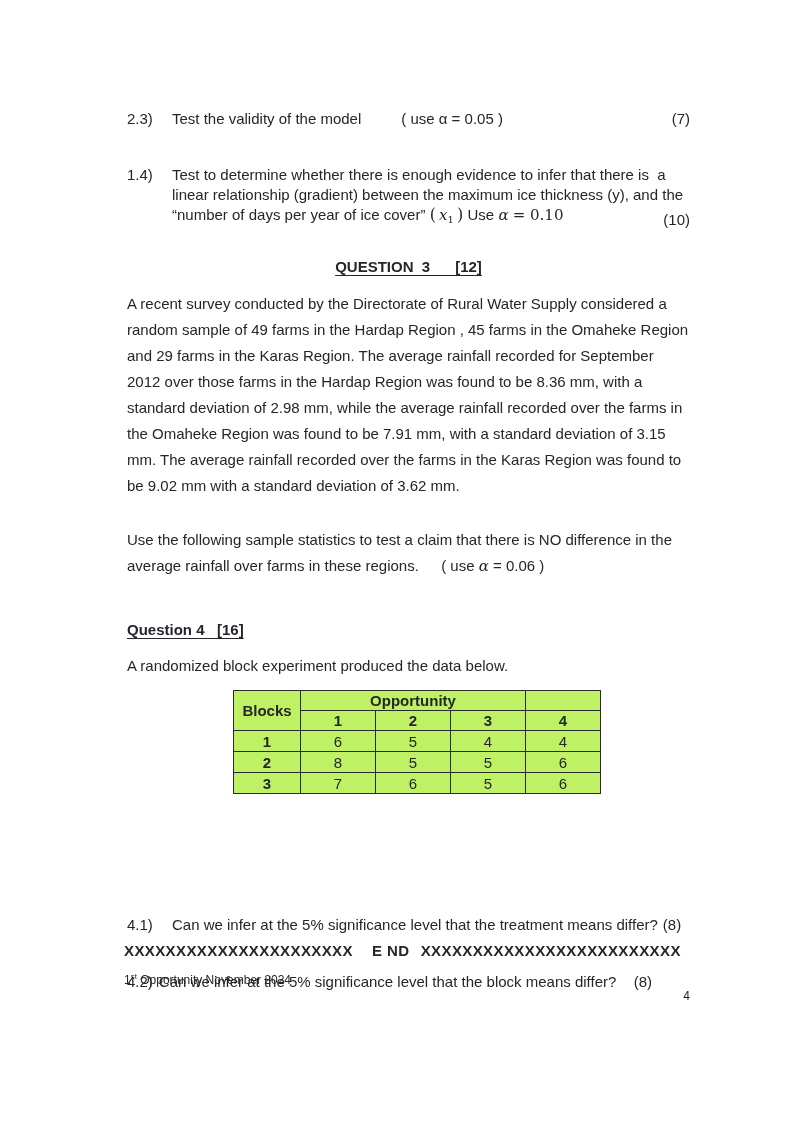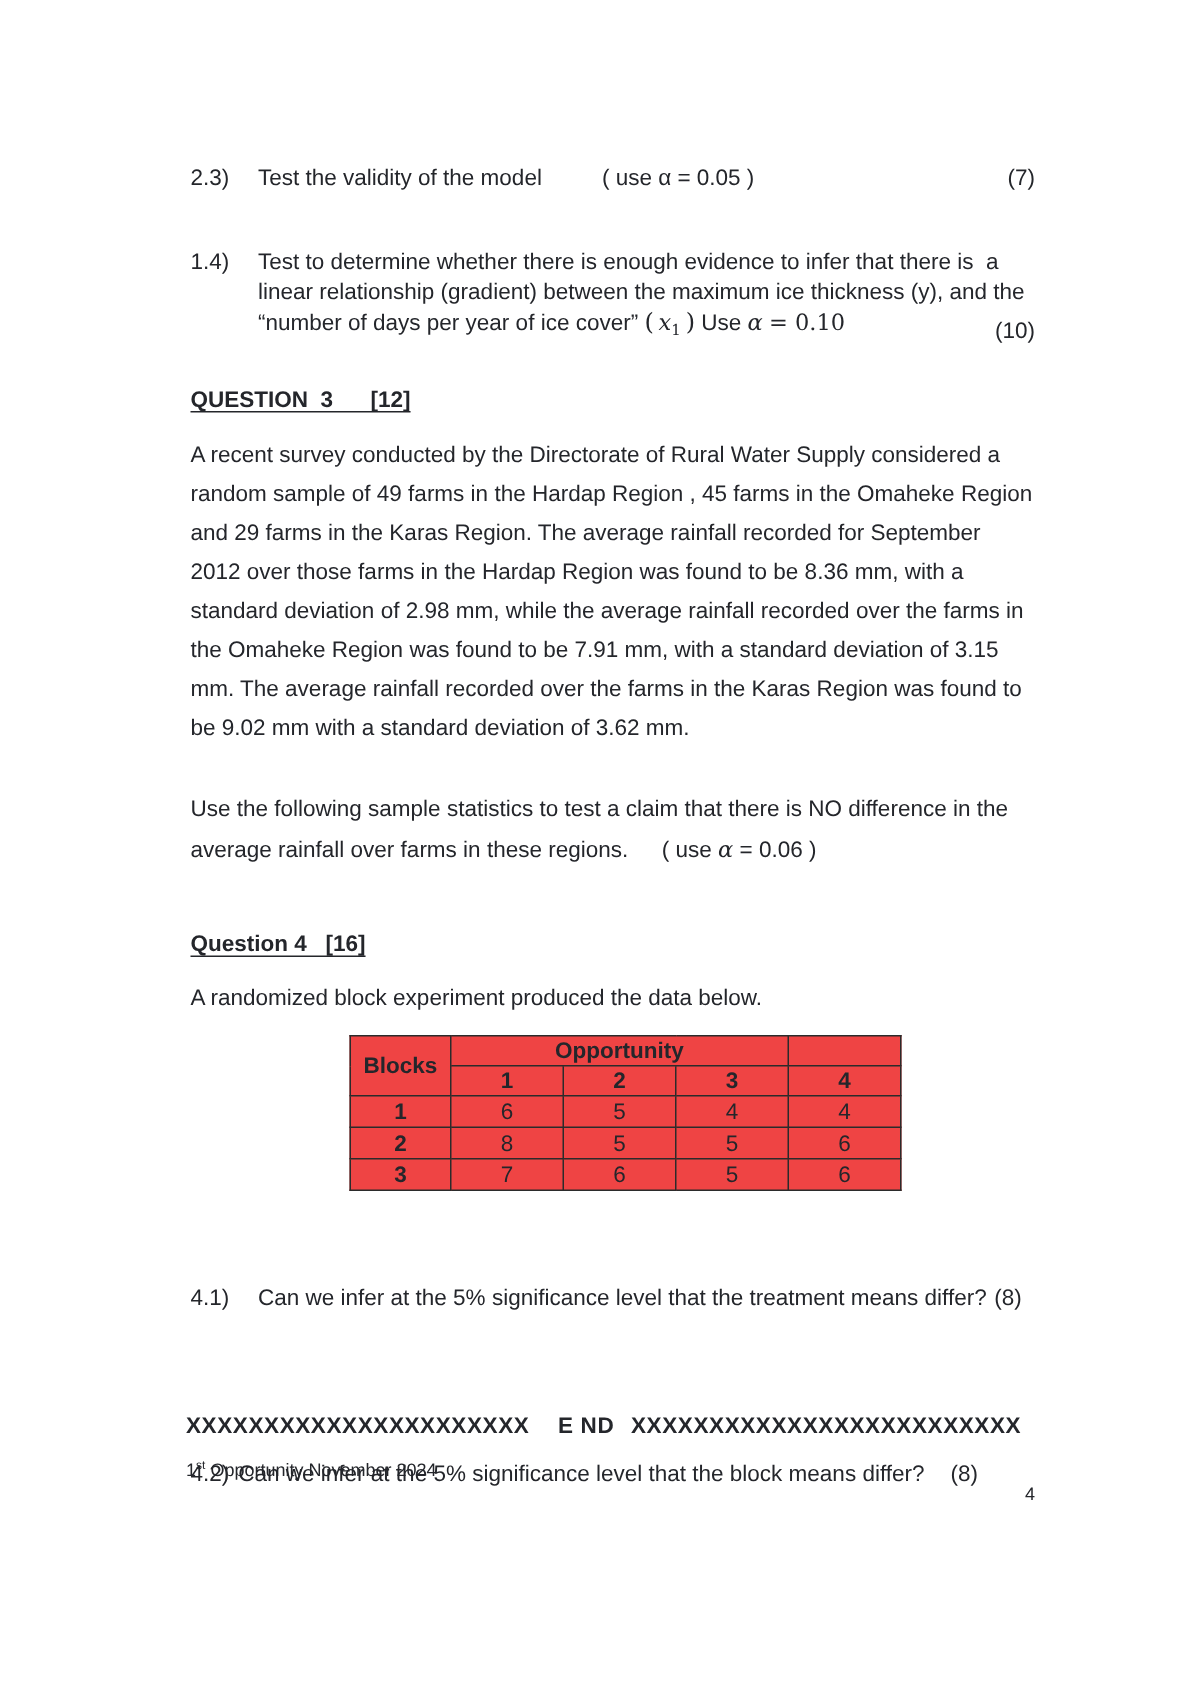--- a/index.html
+++ b/index.html
@@ -57,7 +57,7 @@
   </div>
 </div>
 
-<div class="abs content-x" style="top:258px;">
+<div class="abs content-x" style="top:258px;text-align:center;">
   <span class="heading">QUESTION&nbsp;&nbsp;3&nbsp;&nbsp;&nbsp;&nbsp;&nbsp;&nbsp;[12]</span>
 </div>
 

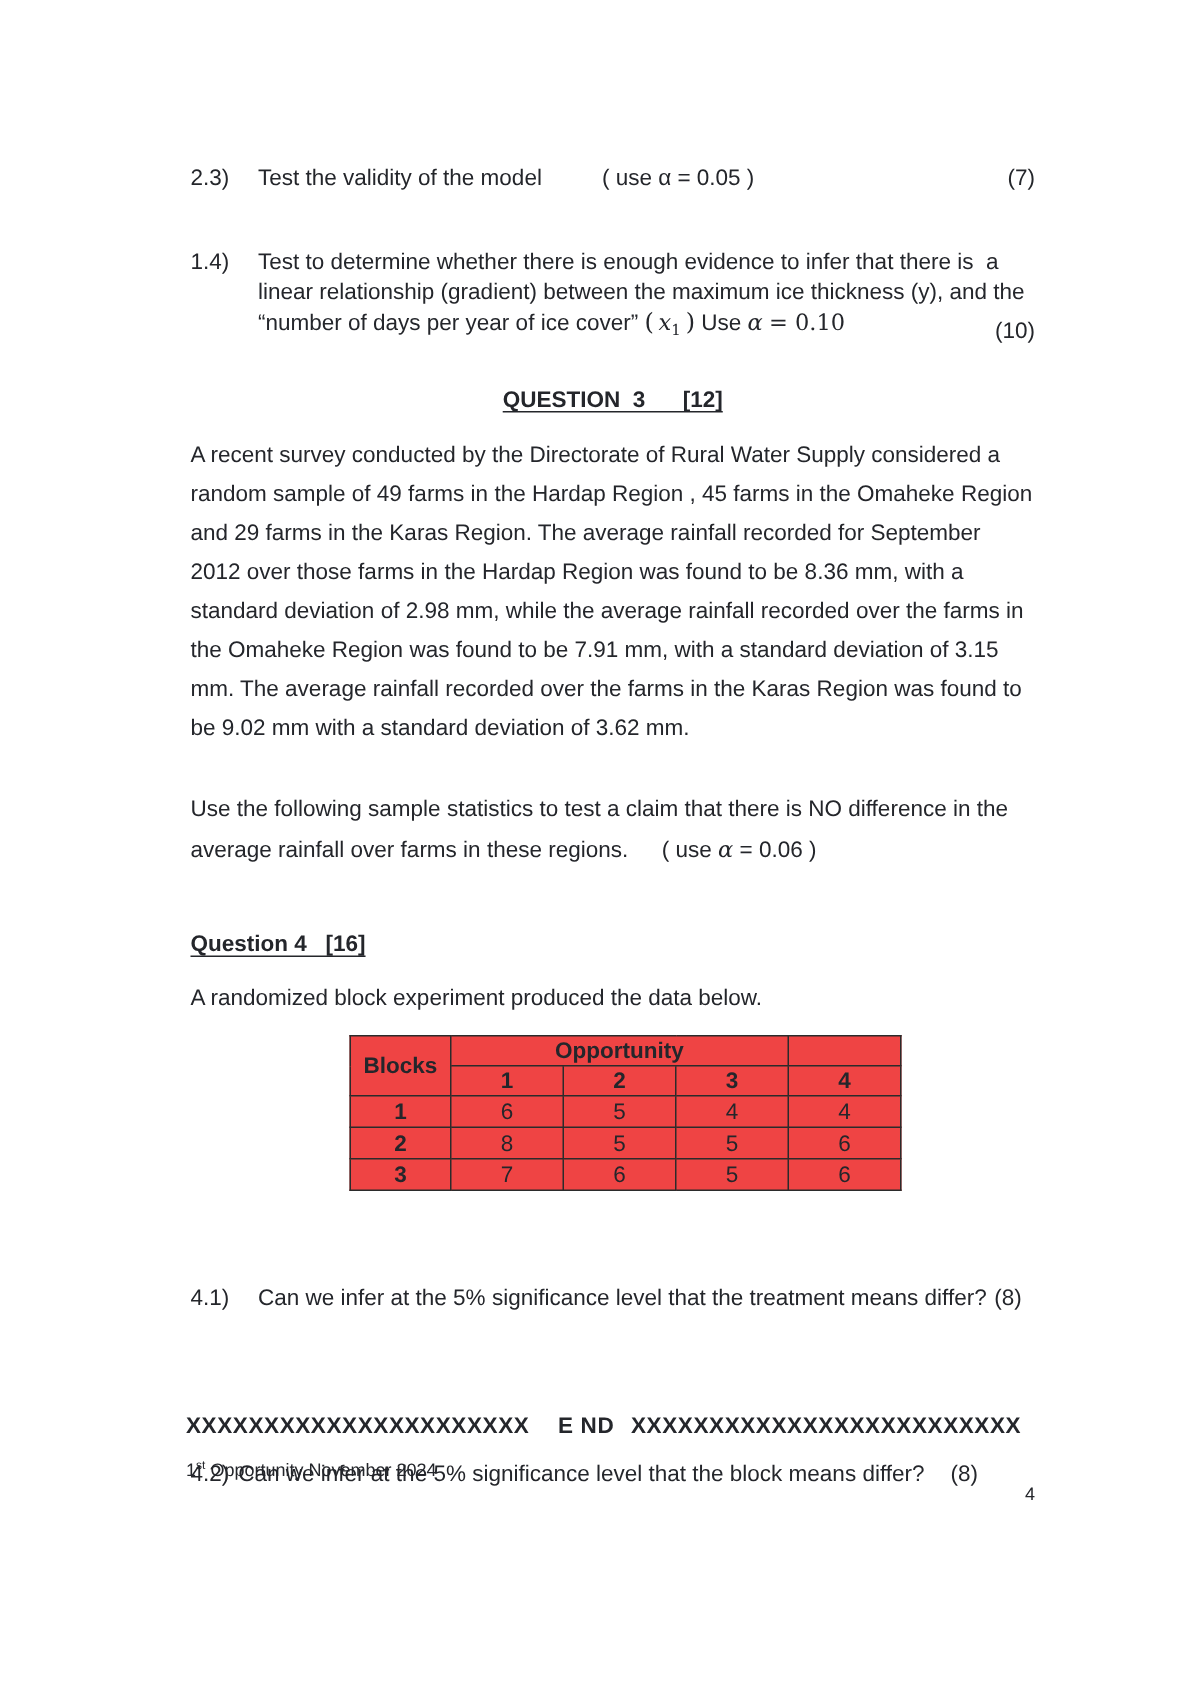--- a/index.html
+++ b/index.html
@@ -20,7 +20,7 @@
   .heading{font-weight:bold;text-decoration:underline;text-underline-offset:3px;}
   .para{line-height:26px;}
   .lh20{line-height:20px;}
-  table.block-table{border-collapse:collapse;background:#ef4444;}
+  table.block-table{border-collapse:collapse;background:#bef264;}
   table.block-table td,table.block-table th{
     border:1.6px solid #2b2b2b;text-align:center;vertical-align:middle;
     font-size:15px;padding:0 4px;font-weight:normal;

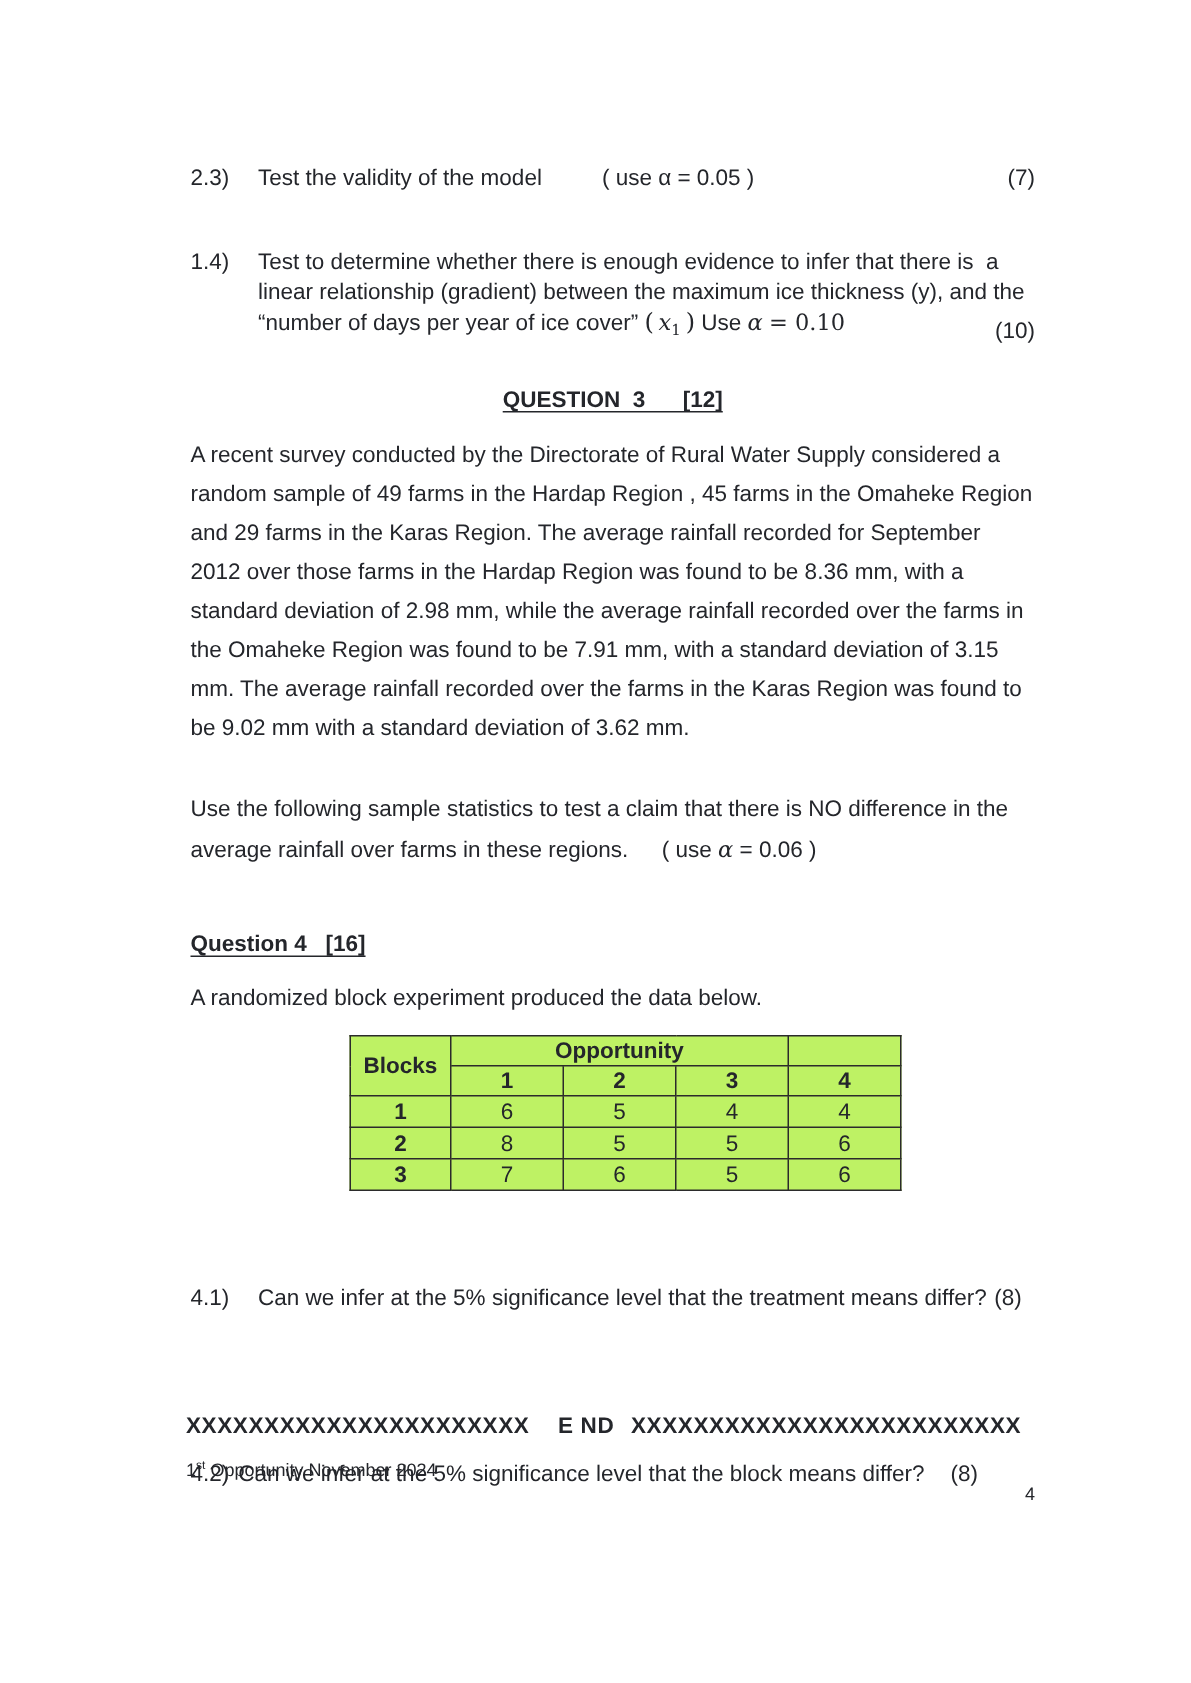--- a/index.html
+++ b/index.html
@@ -116,7 +116,7 @@
     </table>
 </div>
 
-<div class="abs content-x item-row nowrap" style="top:774px;">
+<div class="abs content-x item-row nowrap" style="top:834px;">
   <span class="item-num">4.1)</span>
   <span>Can we infer at the 5% significance level that the treatment means differ?</span>
   <span style="margin-left:5px;">(8)</span>

